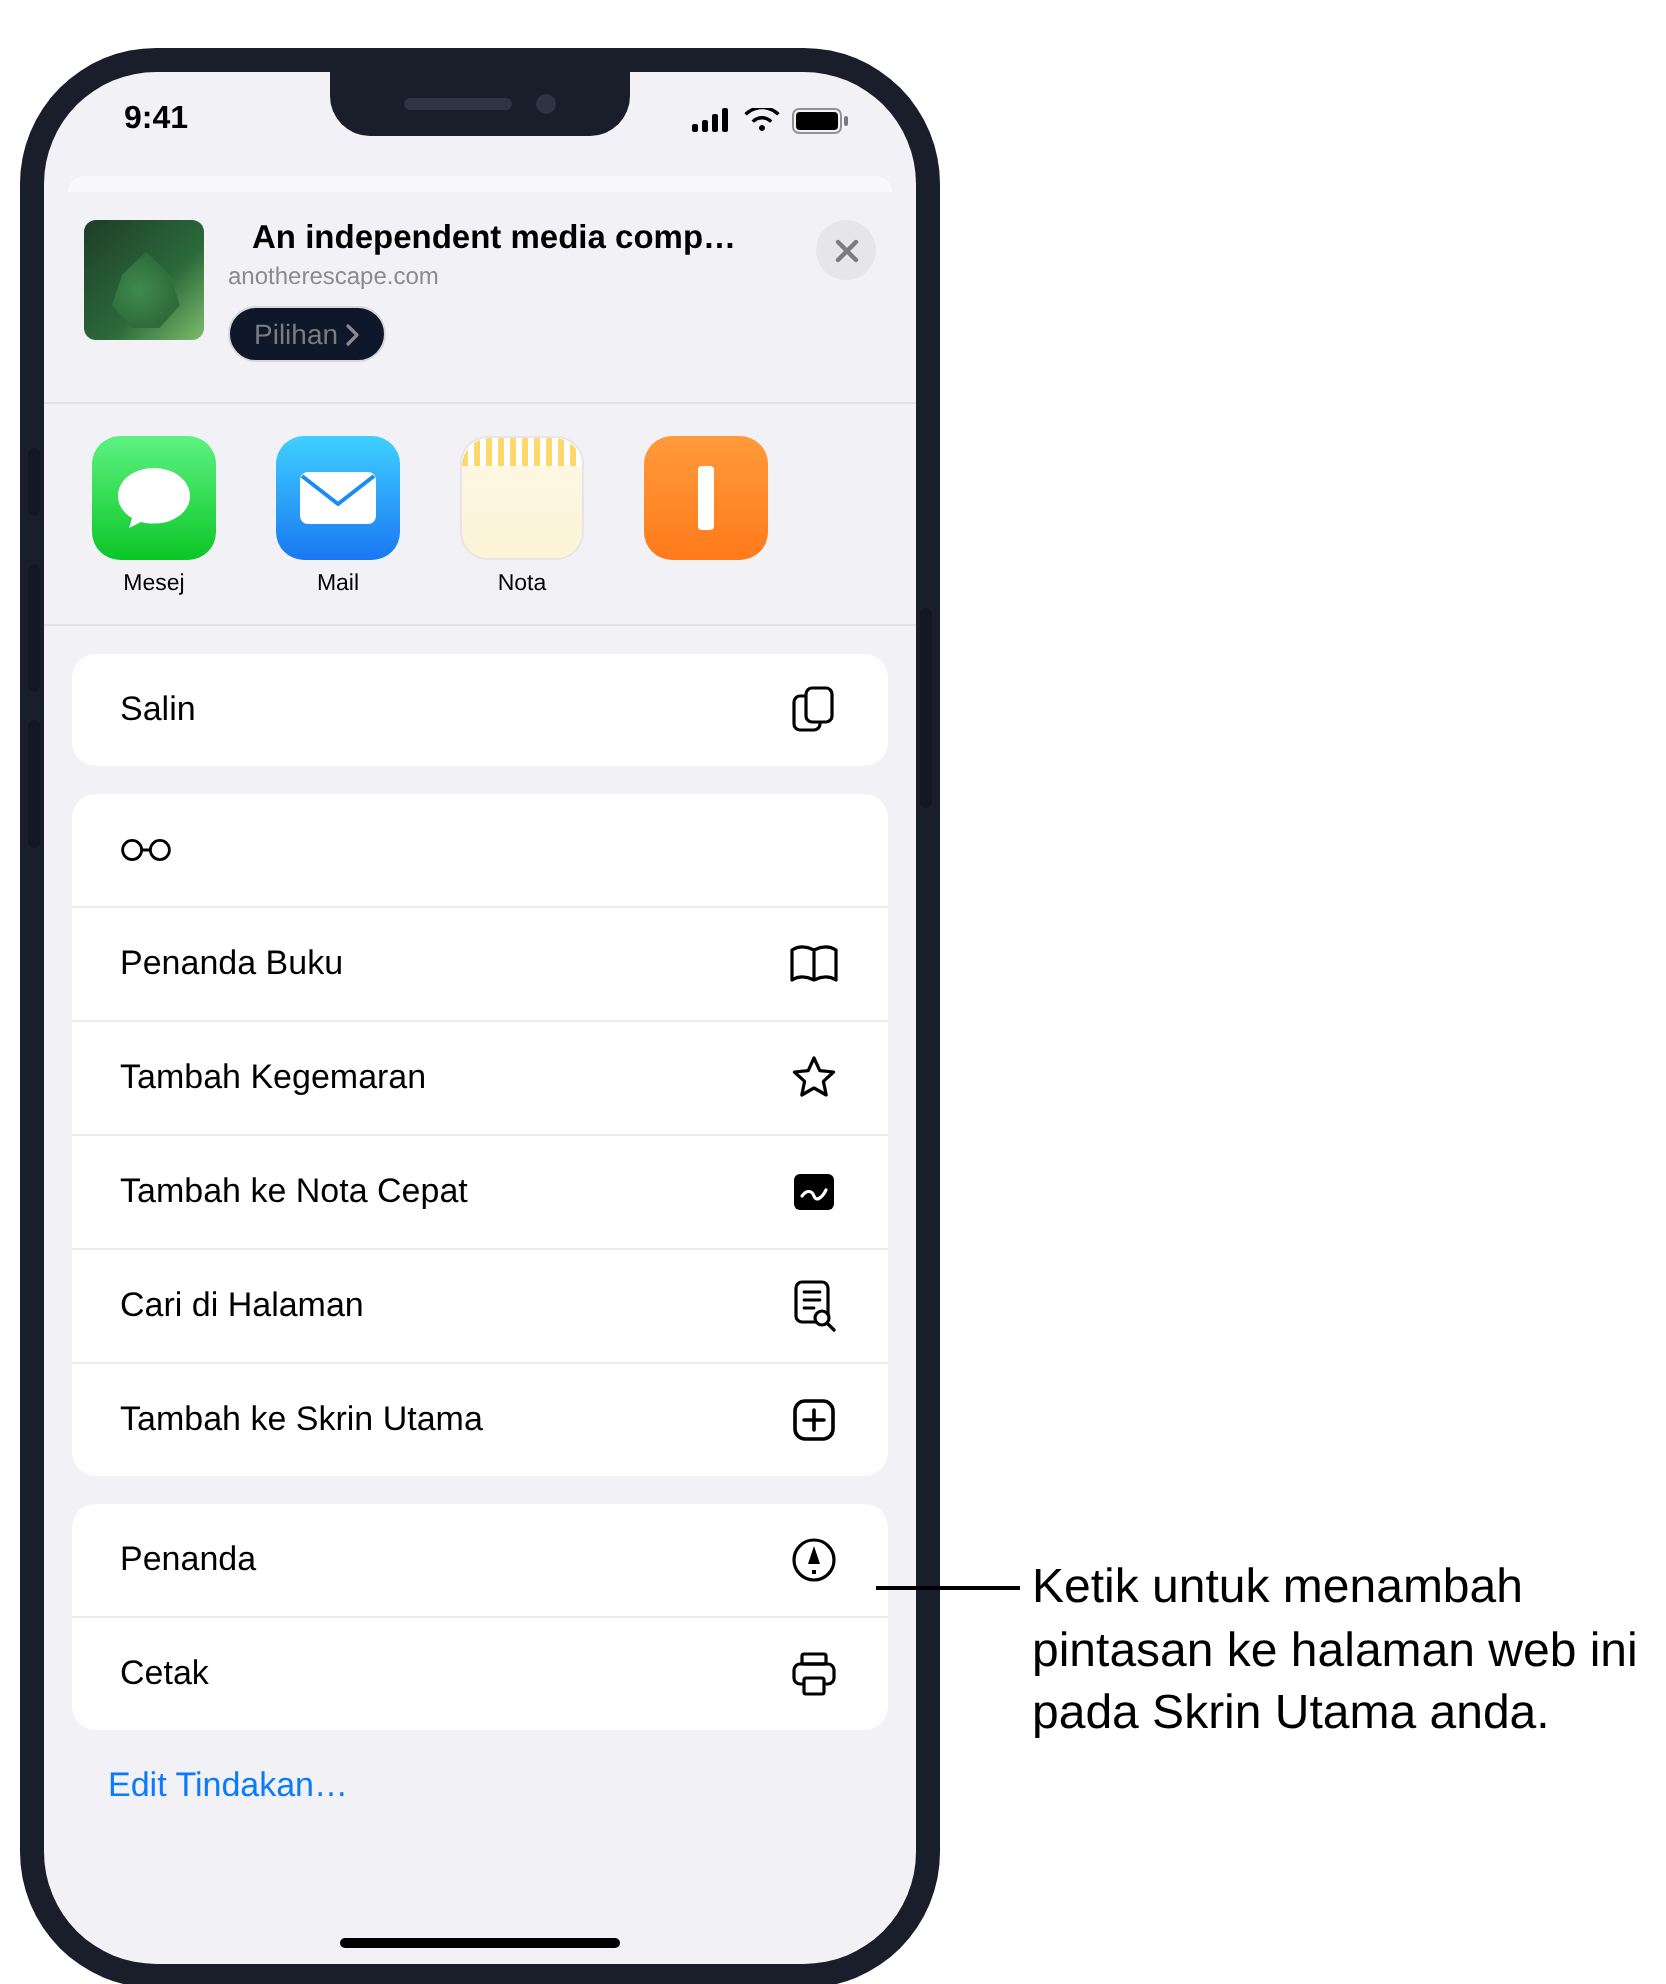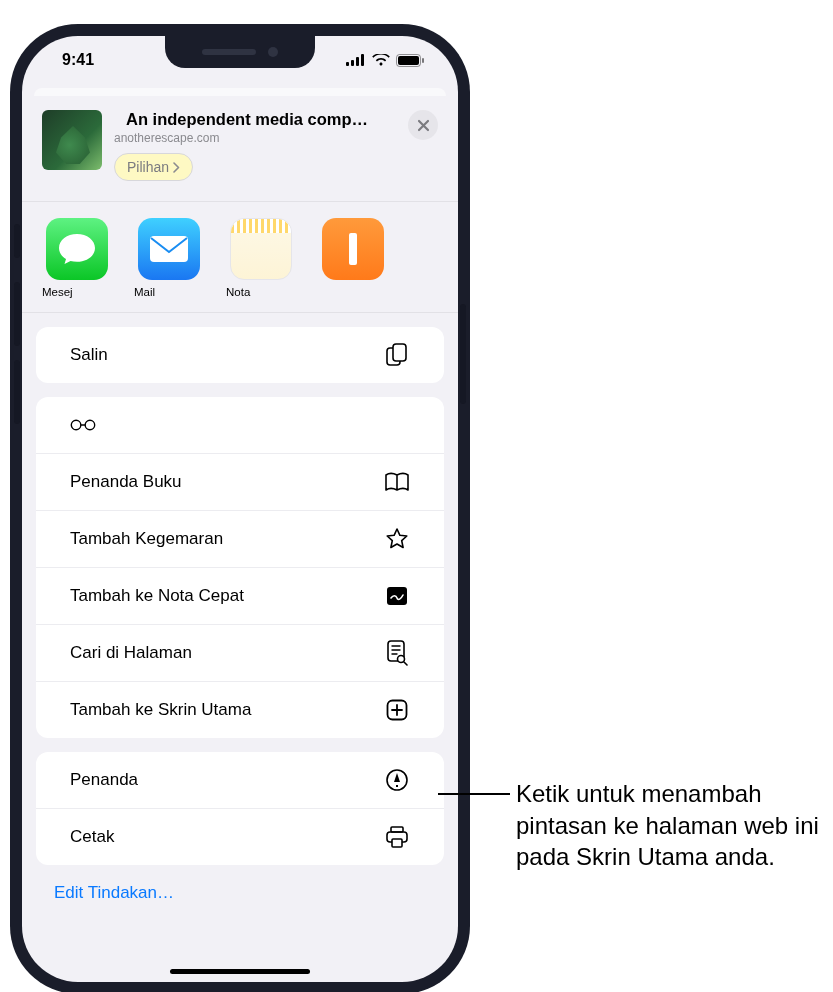--- a/index.html
+++ b/index.html
@@ -91,7 +91,7 @@
     display: inline-flex;
     align-items: center;
     gap: 4px;
-    background: #fef9c3;
+    background: #0f172a;
     border: 1px solid #d7d7db;
     border-radius: 16px;
     padding: 5px 12px;

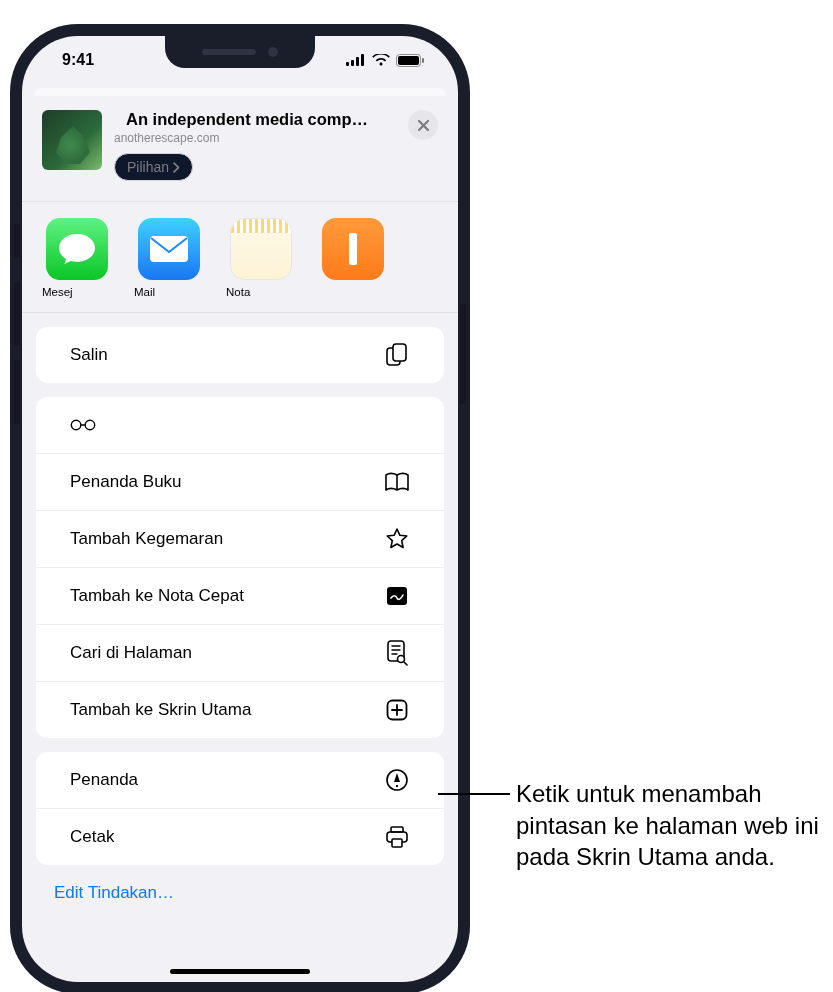--- a/index.html
+++ b/index.html
@@ -116,7 +116,7 @@
     margin-top: 8px;
     overflow: hidden;
   }
-  .app-item { width: 70px; flex-shrink:0; }
+  .app-item { width: 70px; text-align: center; flex-shrink:0; }
   .app-icon {
     width: 62px; height: 62px;
     border-radius: 14px;

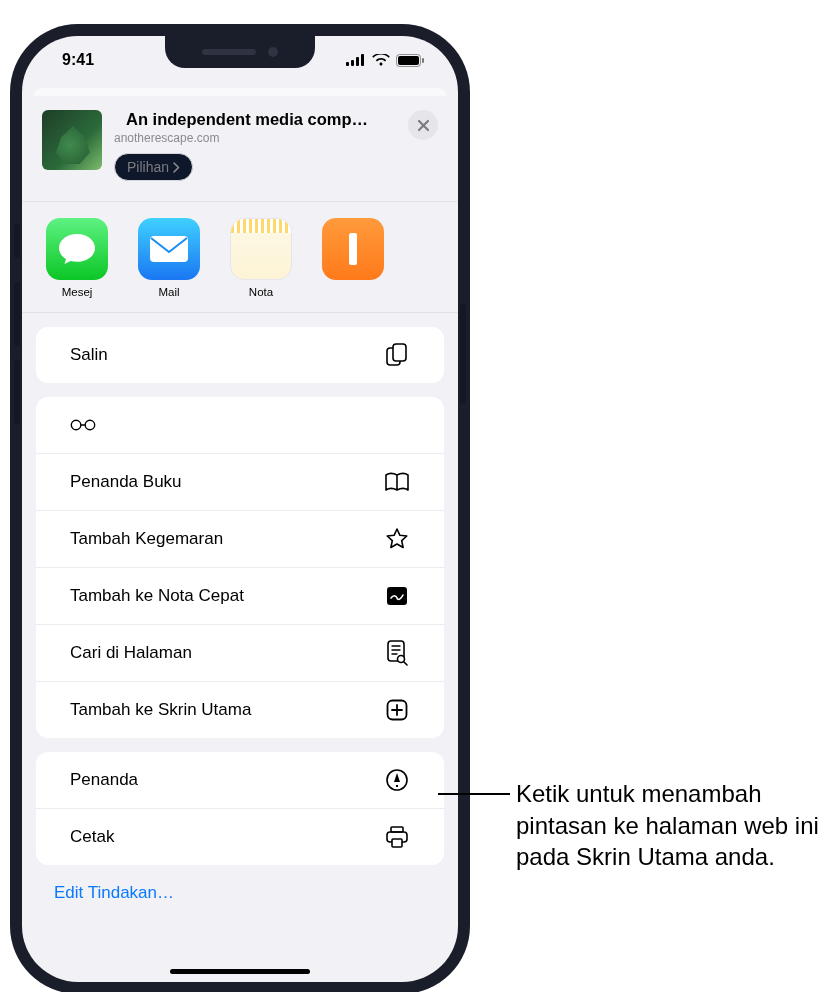--- a/index.html
+++ b/index.html
@@ -144,7 +144,7 @@
     display: flex;
     justify-content: space-between;
     align-items: center;
-    padding: 15px 34px;
+    padding: 15px 24px;
     font-size: 17px;
     color: #000;
   }

